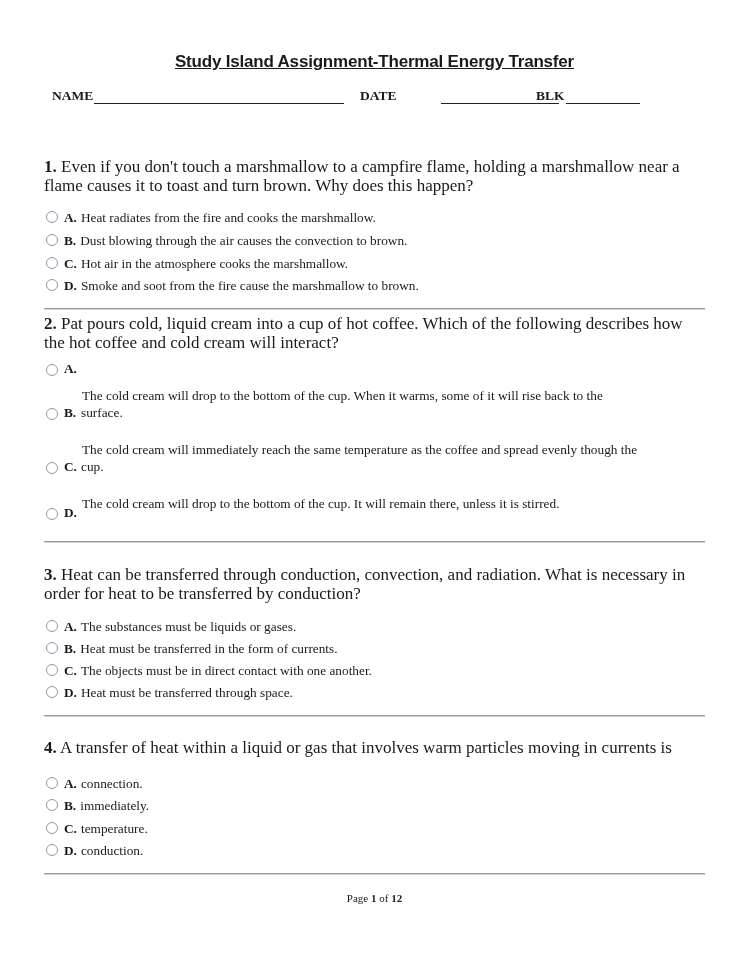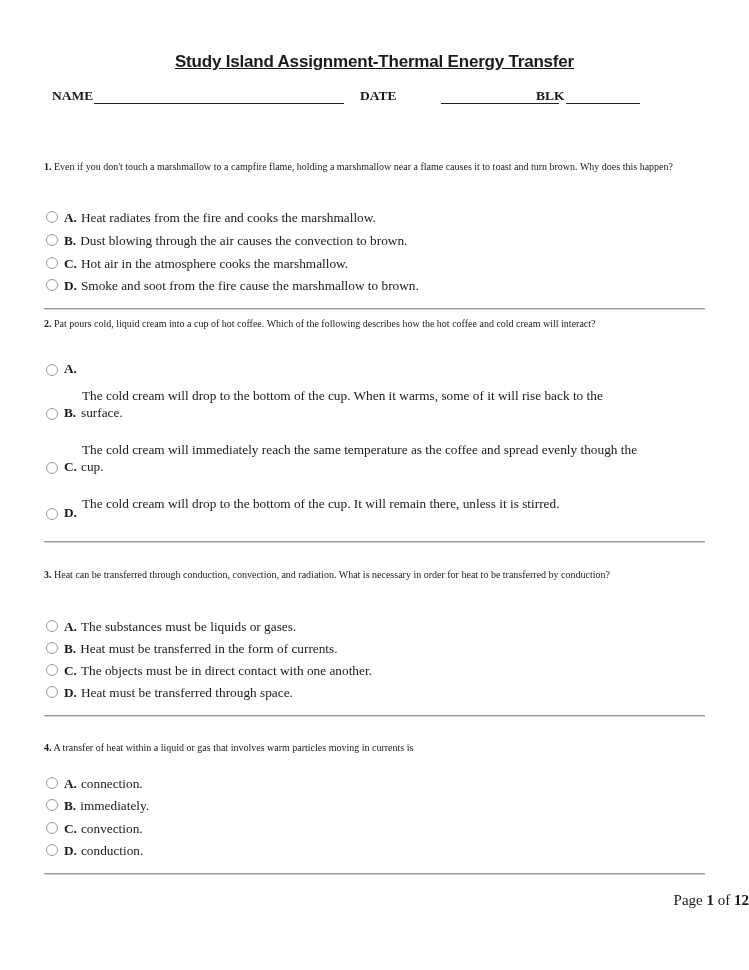--- a/index.html
+++ b/index.html
@@ -20,7 +20,7 @@
   }
   .header-row .field { position: absolute; top: 0; display: flex; align-items: flex-end; }
   .header-row .blank { display: inline-block; border-bottom: 1px solid #222; height: 13px; margin-left: 1px; }
-  .q { position: absolute; left: 44px; width: 660px; font-size: 10px; line-height: 19px; }
+  .q { position: absolute; left: 44px; width: 660px; font-size: 17px; line-height: 19px; }
   .q .num { font-weight: bold; }
   .opt { position: absolute; left: 46px; font-size: 13.3px; line-height: 17px; display: flex; align-items: flex-start; }
   .radio {

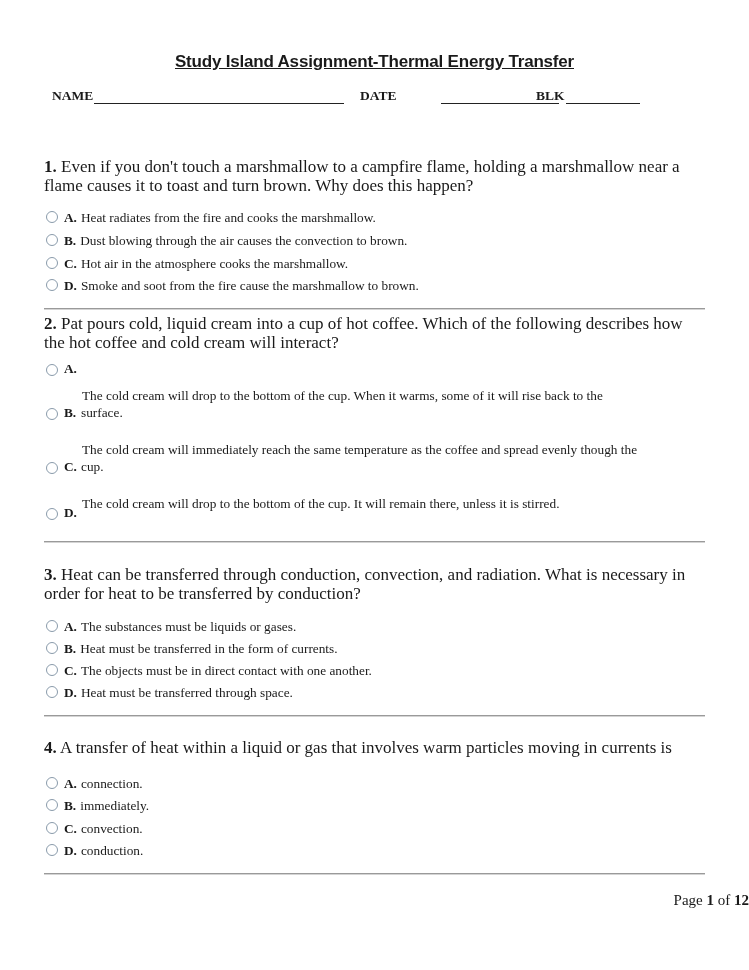--- a/index.html
+++ b/index.html
@@ -168,7 +168,7 @@
 <div class="opt" style="top:820px;">
   <span class="radio"></span>
   <span class="letter">C.</span>
-  <span>convection.</span>
+  <span>temperature.</span>
 </div>
 <div class="opt" style="top:842px;">
   <span class="radio"></span>

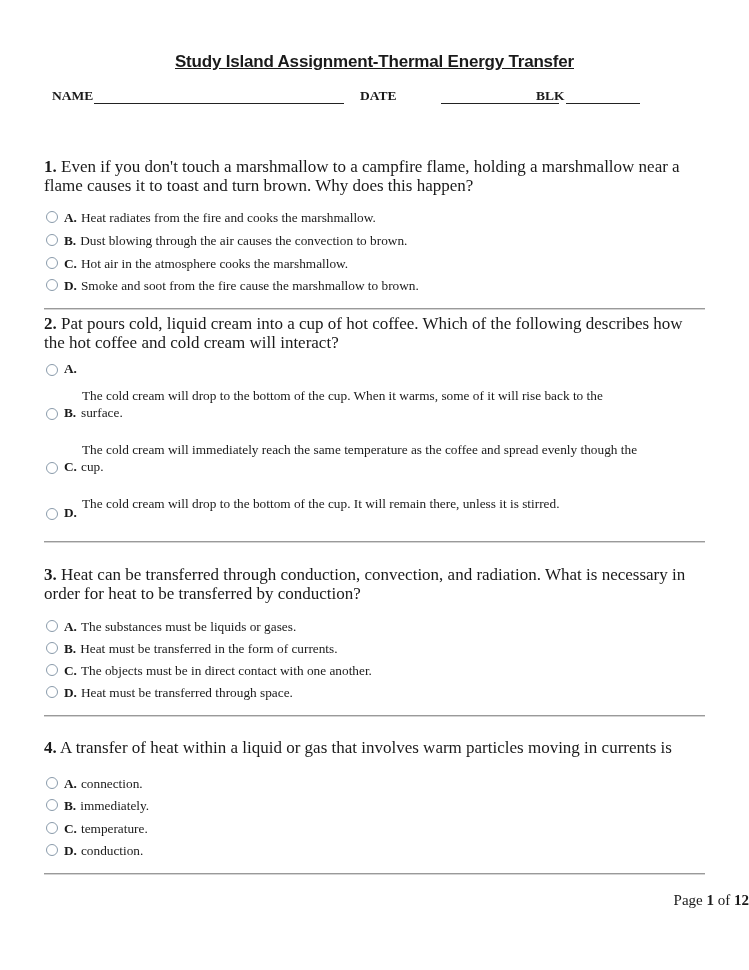--- a/index.html
+++ b/index.html
@@ -34,7 +34,7 @@
   .opt-split .marker .letter { font-weight: bold; }
   .opt-split .text2 { position: absolute; left: 36px; }
   .sep { position: absolute; left: 44px; width: 661px; height: 1px; background: #9a9a9a; border-bottom: 1px solid #d4d4d4; }
-  .footer { position: absolute; top: 892px; left: 0; width: 749px; text-align: right; font-size: 15px; }
+  .footer { position: absolute; top: 892px; left: 0; width: 749px; text-align: center; font-size: 11px; }
   .footer b { font-weight: bold; }
 </style>
 </head>

